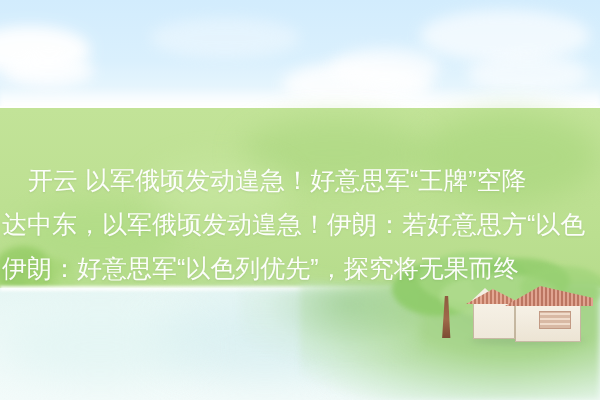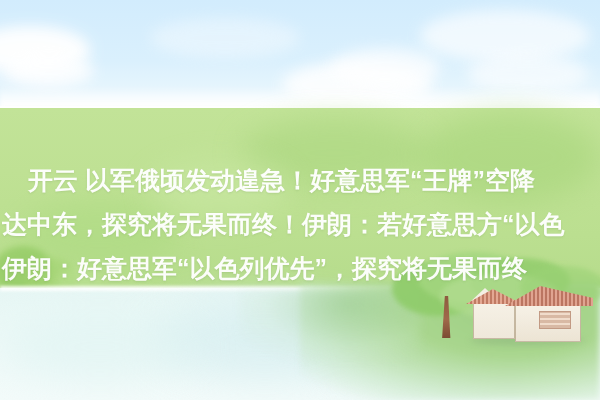--- a/index.html
+++ b/index.html
@@ -229,7 +229,6 @@
     text-shadow: 0 1px 2px rgba(120,150,90,.22);
     white-space: nowrap;
     overflow: hidden;
-    font-weight: bold;
   }
   .hl-line { display: block; height: 44px; }
   .hl-line.l1 { padding-left: 26px; }

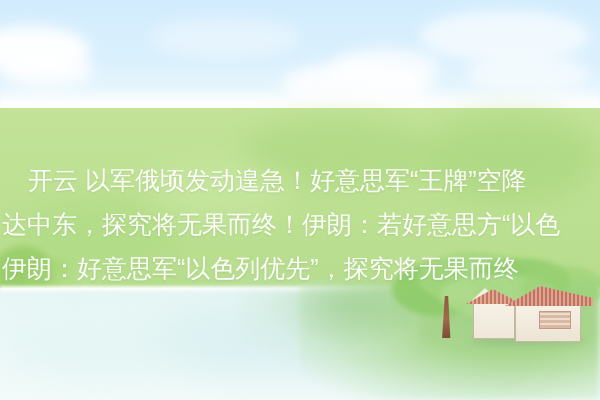--- a/index.html
+++ b/index.html
@@ -296,7 +296,7 @@
 
   <div class="headline">
     <span class="hl-line l1">开云 以军俄顷发动遑急！好意思军“王牌”空降</span>
-    <span class="hl-line l2">达中东，探究将无果而终！伊朗：若好意思方“以色</span>
+    <span class="hl-line l2">达中东，以军俄顷发动遑急！伊朗：若好意思方“以色</span>
     <span class="hl-line l3">伊朗：好意思军“以色列优先”，探究将无果而终</span>
   </div>
 

